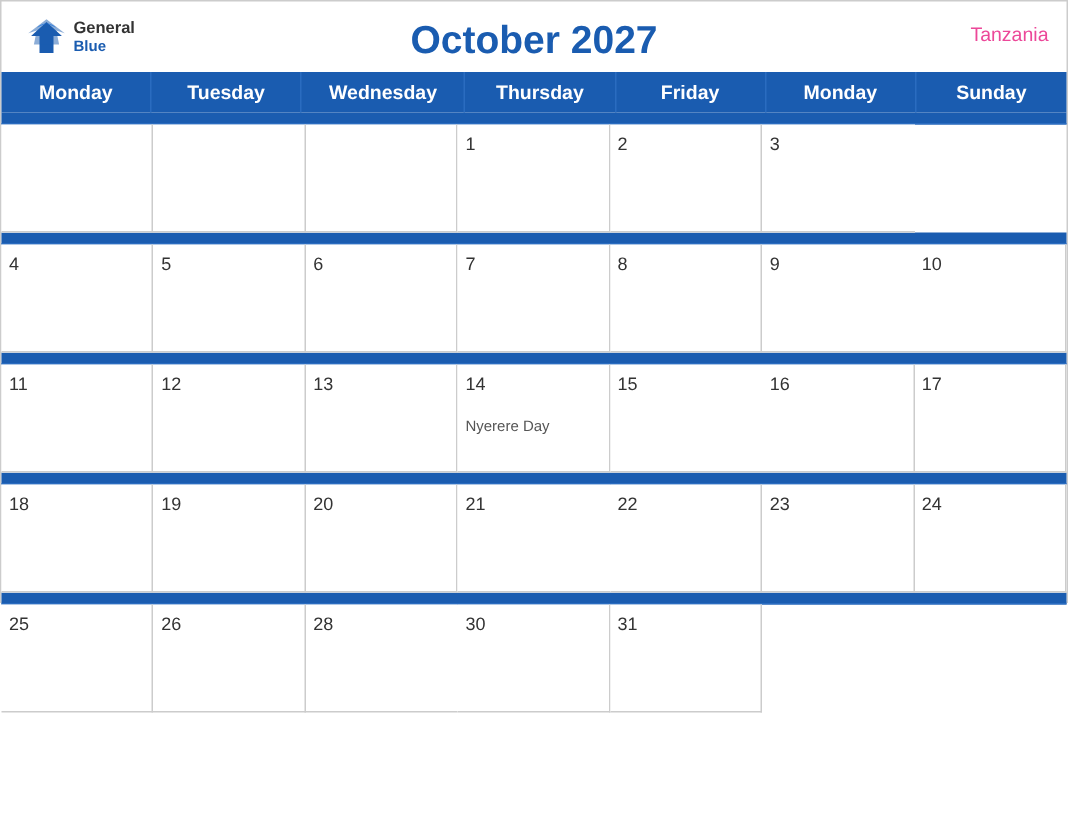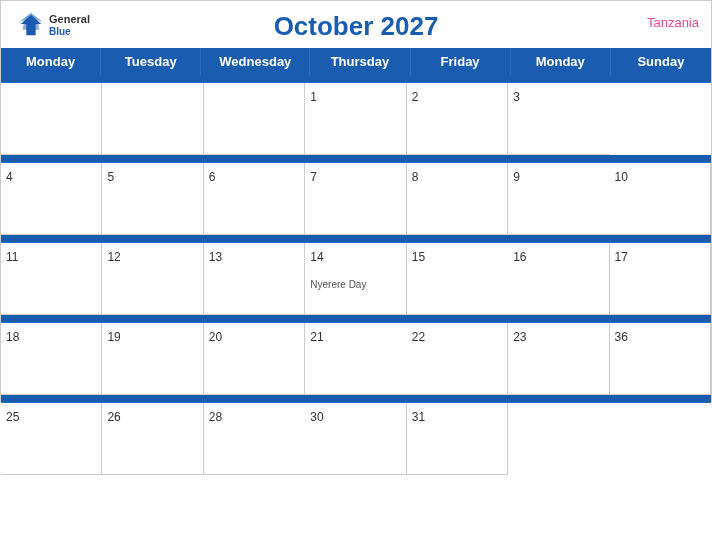--- a/index.html
+++ b/index.html
@@ -236,7 +236,7 @@
       <span class="day-number">23</span>
     </div>
     <div class="day-cell">
-      <span class="day-number">36</span>
+      <span class="day-number">24</span>
     </div>
 
     <div class="row-divider"></div>

